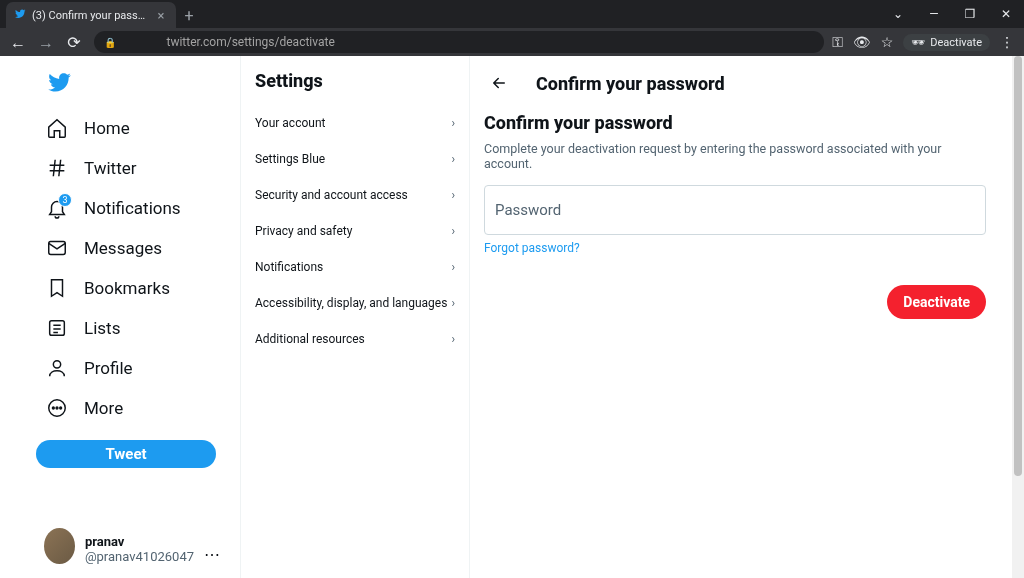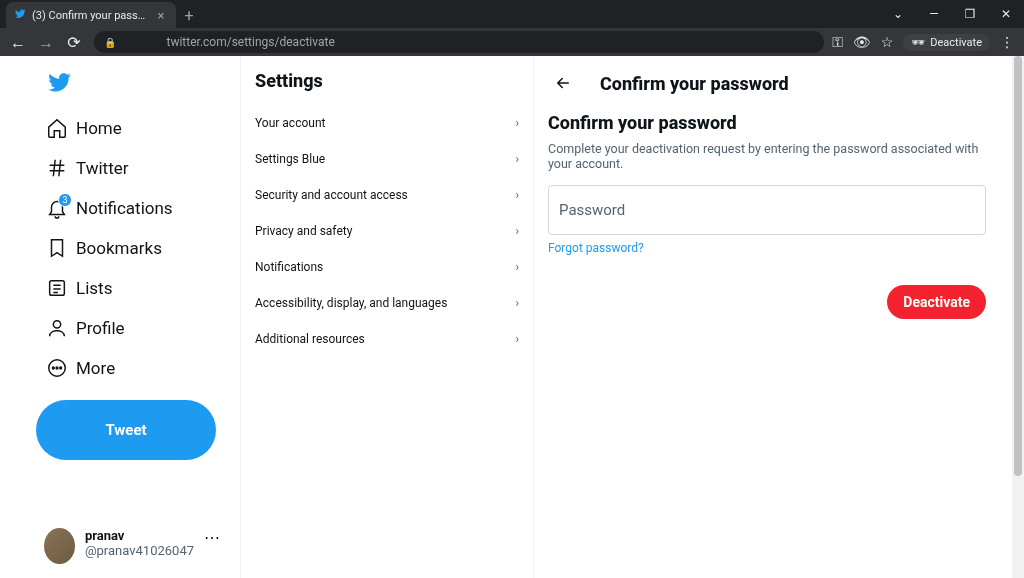--- a/index.html
+++ b/index.html
@@ -47,7 +47,7 @@
 .account-switcher .handle { color: #536471; }
 .account-switcher .more { margin-left: auto; font-size: 16px; color: #0f1419; padding-right: 4px; }
 
-.settings-col { width: 294px; border-left: 1px solid #eff3f4; border-right: 1px solid #eff3f4; padding-top: 6px; }
+.settings-col { width: 230px; border-left: 1px solid #eff3f4; border-right: 1px solid #eff3f4; padding-top: 6px; }
 .settings-title { font-size: 18px; font-weight: 800; color: #0f1419; padding: 8px 14px 14px; }
 .settings-item { display: flex; align-items: center; justify-content: space-between; padding: 11px 14px; font-size: 12px; color: #0f1419; cursor: pointer; }
 .settings-item .chev { color: #536471; }

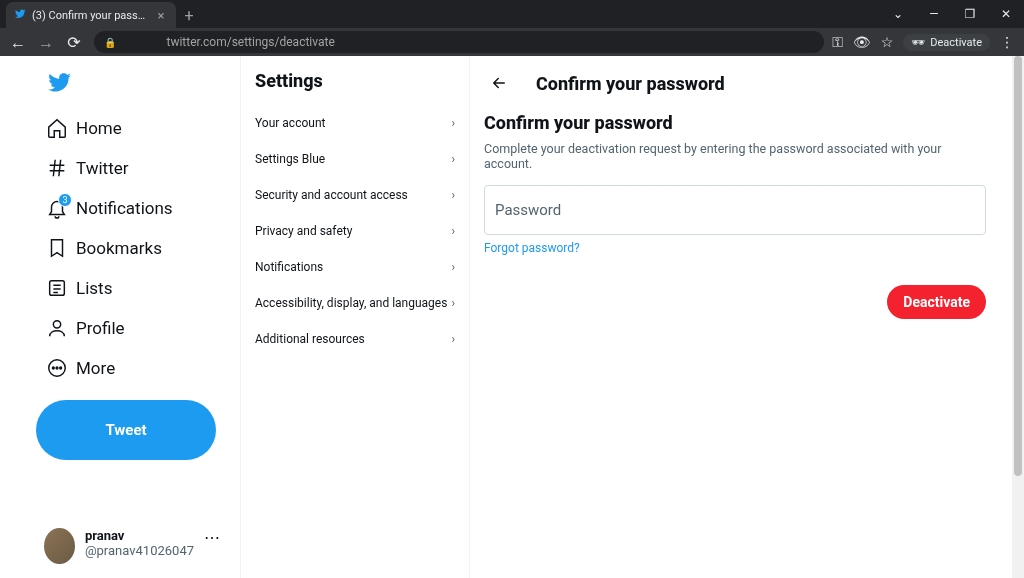--- a/index.html
+++ b/index.html
@@ -34,7 +34,7 @@
 .sidebar { width: 240px; padding: 6px 8px 6px 36px; display: flex; flex-direction: column; }
 .logo { padding: 8px 10px; }
 .logo svg { width: 26px; height: 26px; fill: #1d9bf0; }
-.nav-item { display: flex; align-items: center; gap: 8px; padding: 9px 10px; border-radius: 9999px; cursor: pointer; font-size: 17px; color: #0f1419; }
+.nav-item { display: flex; align-items: center; gap: 16px; padding: 9px 10px; border-radius: 9999px; cursor: pointer; font-size: 17px; color: #0f1419; }
 .nav-item .icon { width: 22px; height: 22px; display: flex; align-items: center; justify-content: center; position: relative; }
 .nav-item .icon svg { width: 22px; height: 22px; stroke: #0f1419; fill: none; stroke-width: 1.6; }
 .nav-item .badge { position: absolute; top: -4px; right: -4px; background: #1d9bf0; color: #fff; font-size: 9px; border-radius: 9999px; min-width: 14px; height: 14px; display: flex; align-items: center; justify-content: center; border: 1px solid #fff; }

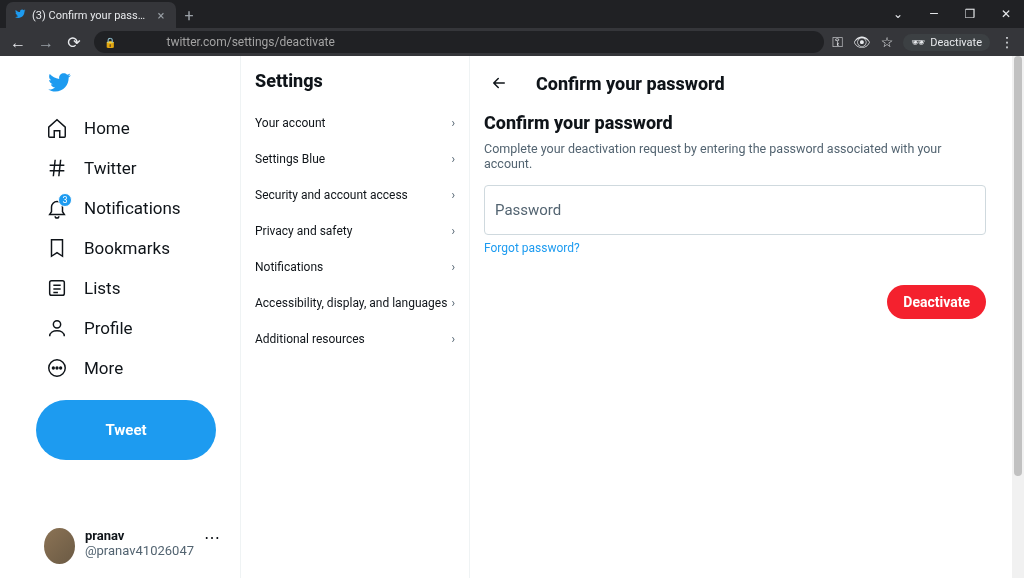--- a/index.html
+++ b/index.html
@@ -145,6 +145,15 @@
     <div class="nav-item">
       <span class="icon">
           <svg viewBox="0 0 24 24">
+            <rect x="3" y="5" width="18" height="14" rx="2"></rect>
+            <path d="M3 7l9 6 9-6"></path>
+          </svg>
+        </span>
+      <span>Messages</span>
+    </div>
+    <div class="nav-item">
+      <span class="icon">
+          <svg viewBox="0 0 24 24">
             <path d="M6 3h12v18l-6-4-6 4V3z"></path>
           </svg>
         </span>

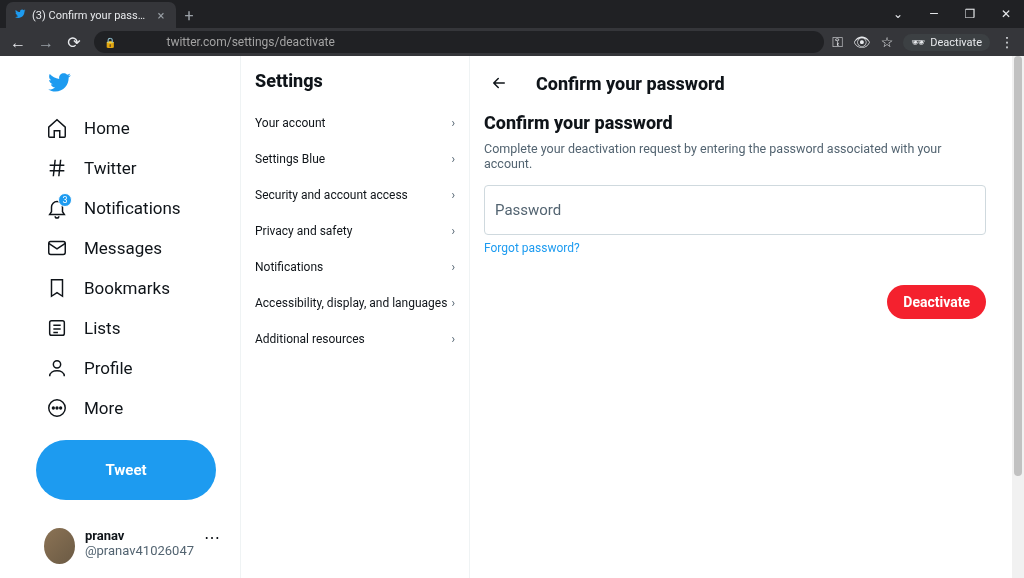--- a/index.html
+++ b/index.html
@@ -38,7 +38,7 @@
 .nav-item .icon { width: 22px; height: 22px; display: flex; align-items: center; justify-content: center; position: relative; }
 .nav-item .icon svg { width: 22px; height: 22px; stroke: #0f1419; fill: none; stroke-width: 1.6; }
 .nav-item .badge { position: absolute; top: -4px; right: -4px; background: #1d9bf0; color: #fff; font-size: 9px; border-radius: 9999px; min-width: 14px; height: 14px; display: flex; align-items: center; justify-content: center; border: 1px solid #fff; }
-.tweet-btn { margin-top: 12px; background: #1d9bf0; color: #fff; font-weight: 700; font-size: 15px; border-radius: 9999px; height: 60px; width: 180px; display: flex; align-items: center; justify-content: center; cursor: pointer; }
+.tweet-btn { margin-top: 12px; background: #1d9bf0; color: #fff; font-weight: 700; font-size: 15px; border-radius: 9999px; height: 28px; width: 180px; display: flex; align-items: center; justify-content: center; cursor: pointer; }
 
 .account-switcher { margin-top: auto; display: flex; align-items: flex-start; gap: 10px; padding: 8px; border-radius: 9999px; cursor: pointer; }
 .account-switcher .avatar { width: 36px; height: 36px; border-radius: 50%; background: linear-gradient(135deg,#8b7355,#6b5a44); }

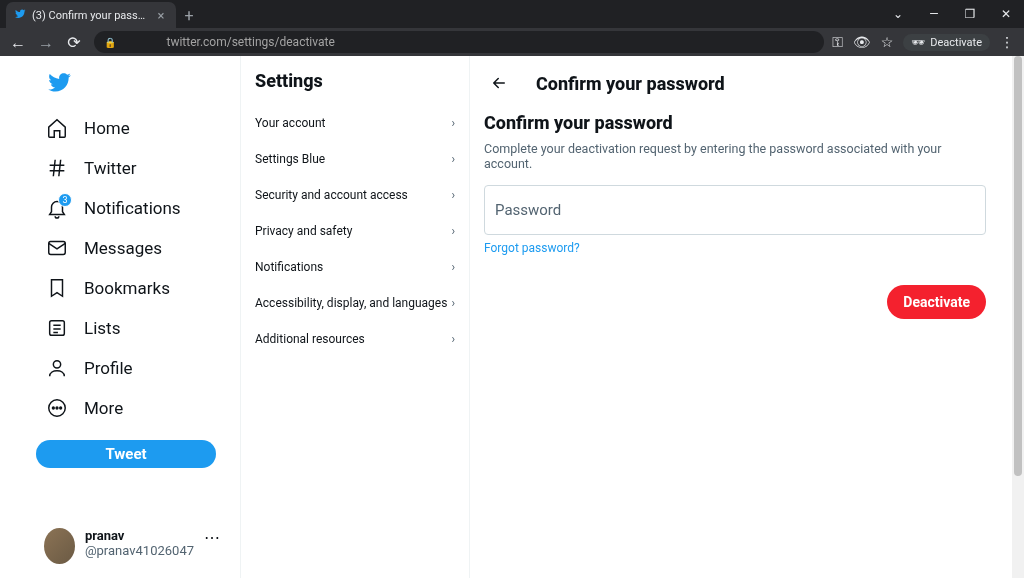--- a/index.html
+++ b/index.html
@@ -40,7 +40,7 @@
 .nav-item .badge { position: absolute; top: -4px; right: -4px; background: #1d9bf0; color: #fff; font-size: 9px; border-radius: 9999px; min-width: 14px; height: 14px; display: flex; align-items: center; justify-content: center; border: 1px solid #fff; }
 .tweet-btn { margin-top: 12px; background: #1d9bf0; color: #fff; font-weight: 700; font-size: 15px; border-radius: 9999px; height: 28px; width: 180px; display: flex; align-items: center; justify-content: center; cursor: pointer; }
 
-.account-switcher { margin-top: auto; display: flex; align-items: flex-start; gap: 10px; padding: 8px; border-radius: 9999px; cursor: pointer; }
+.account-switcher { margin-top: auto; display: flex; align-items: flex-end; gap: 10px; padding: 8px; border-radius: 9999px; cursor: pointer; }
 .account-switcher .avatar { width: 36px; height: 36px; border-radius: 50%; background: linear-gradient(135deg,#8b7355,#6b5a44); }
 .account-switcher .names { display: flex; flex-direction: column; font-size: 13px; }
 .account-switcher .display-name { font-weight: 700; color: #0f1419; }

